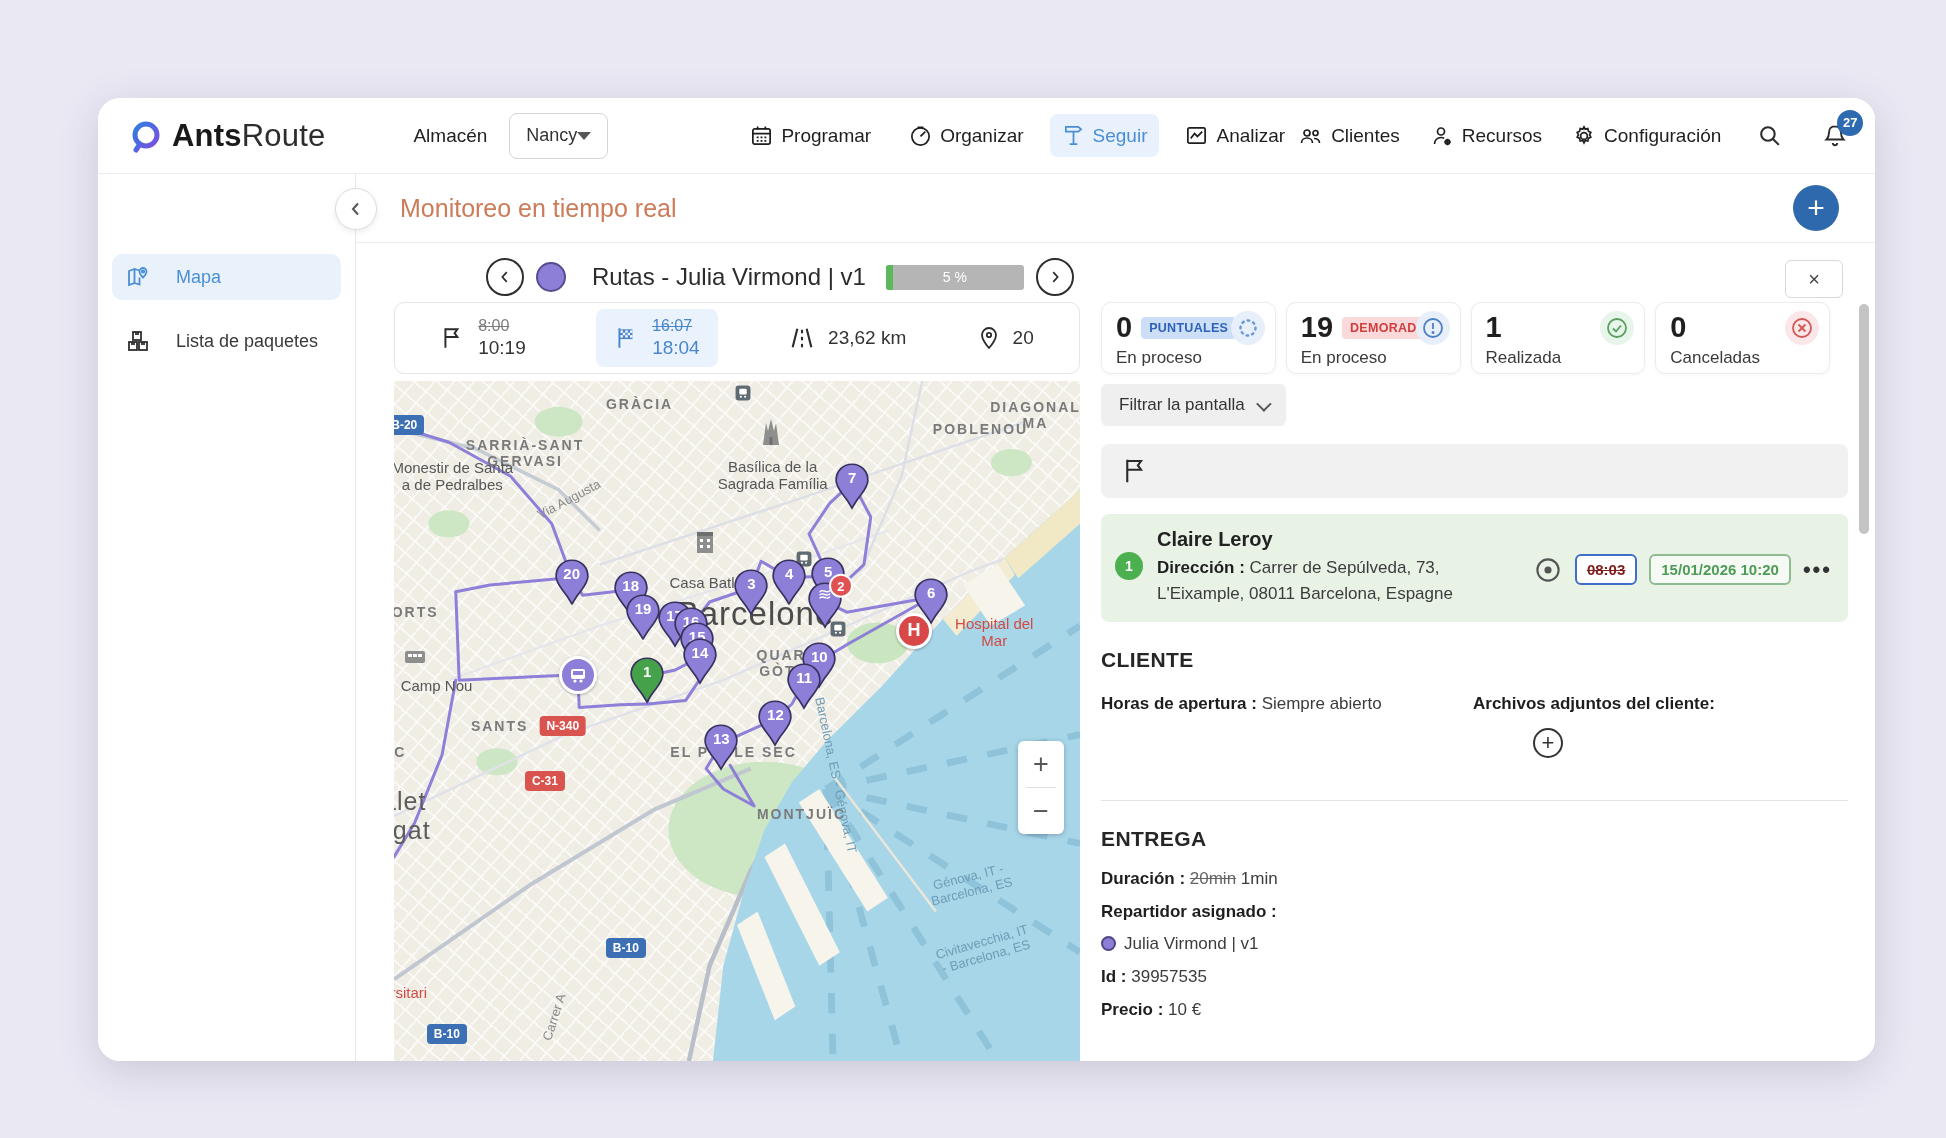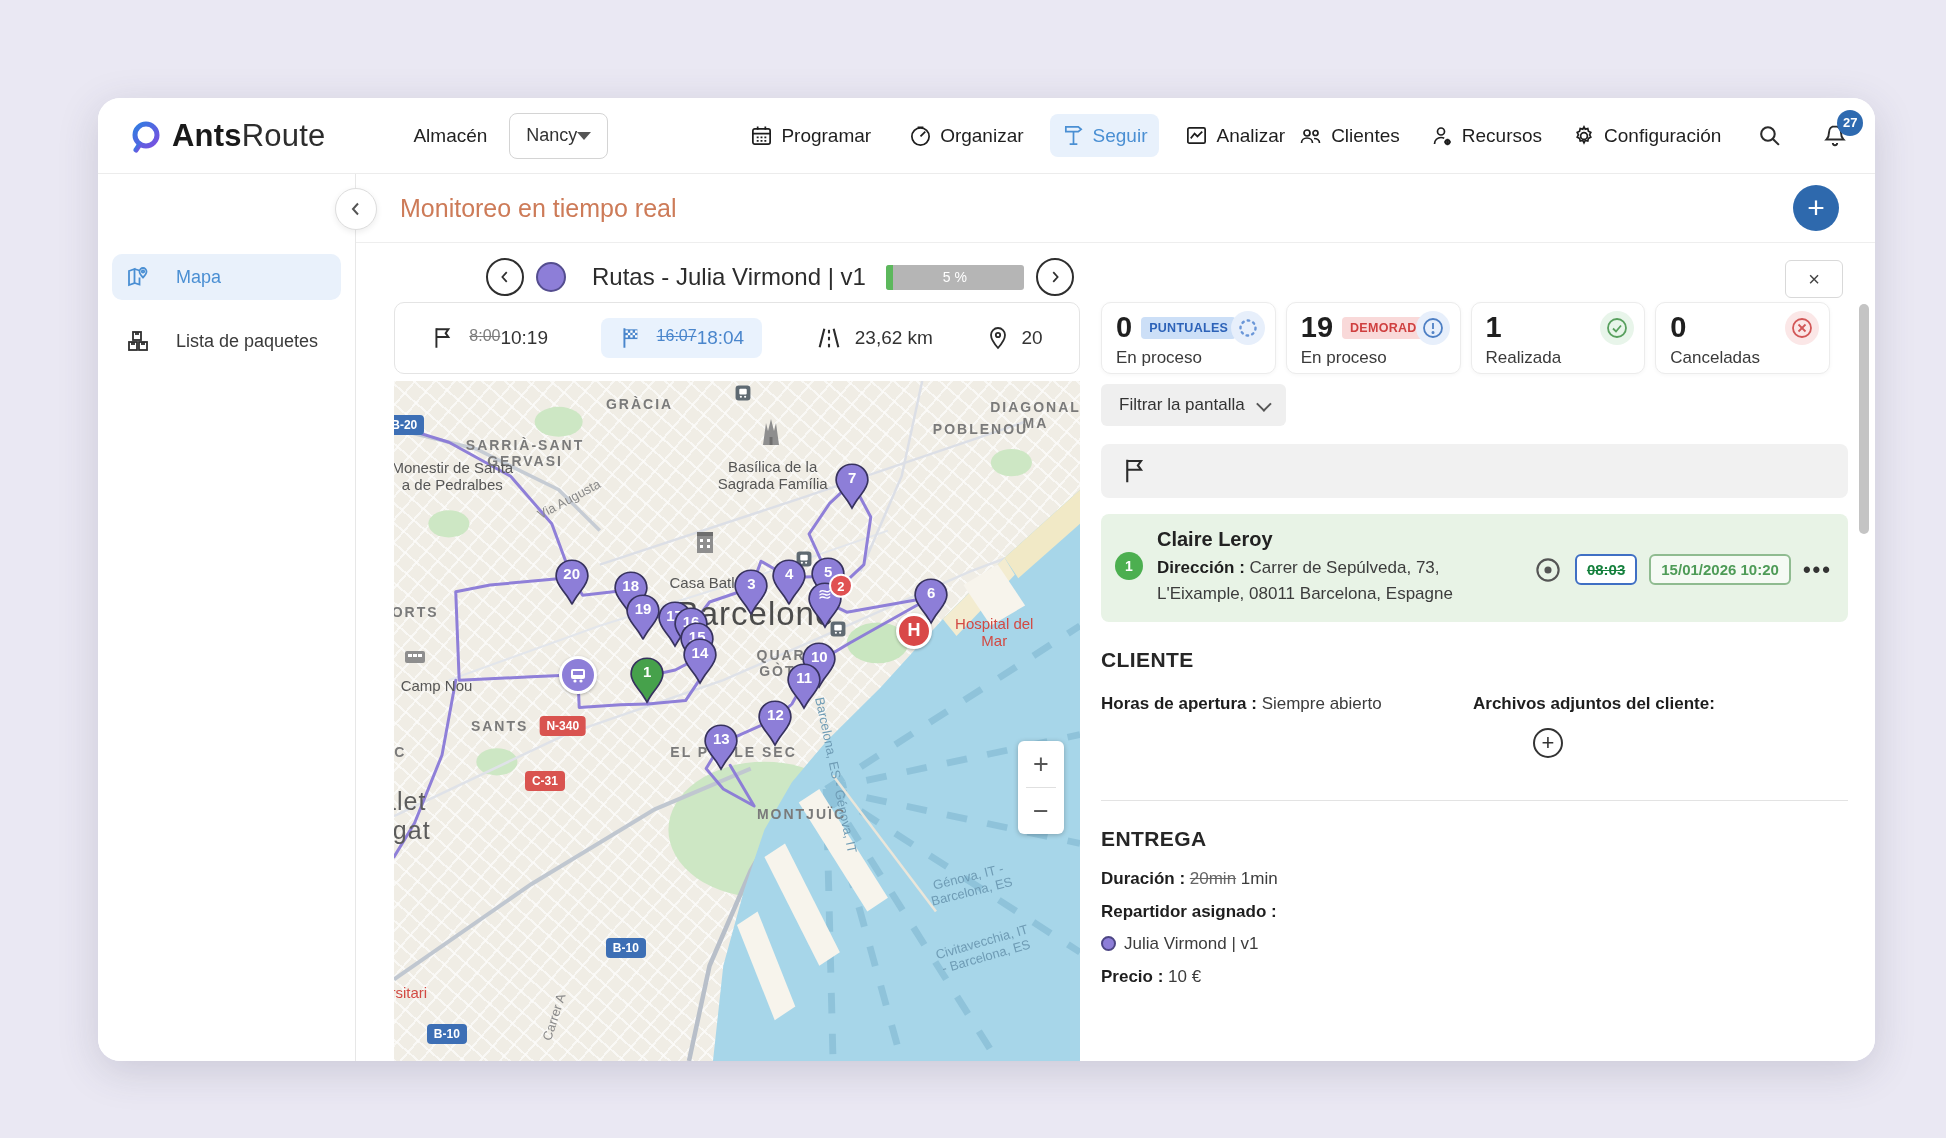--- a/index.html
+++ b/index.html
@@ -70,7 +70,7 @@
   .times-box { position:absolute; left:0; top:0; width:686px; height:72px; background:#fff; border:1px solid #e4e4e4;
     border-radius:10px; display:flex; align-items:center; justify-content:space-around; padding:0 10px; }
   .time-cell { display:flex; align-items:center; gap:12px; }
-  .time-cell .col { display:flex; flex-direction:row; line-height:1.25; }
+  .time-cell .col { display:flex; flex-direction:column; line-height:1.25; }
   .t-old { font-size:16px; color:#7d7d7d; text-decoration:line-through; }
   .t-new { font-size:19px; color:#333; }
   .time-cell.finish { background:#e9f2fd; border-radius:8px; padding:7px 18px; }

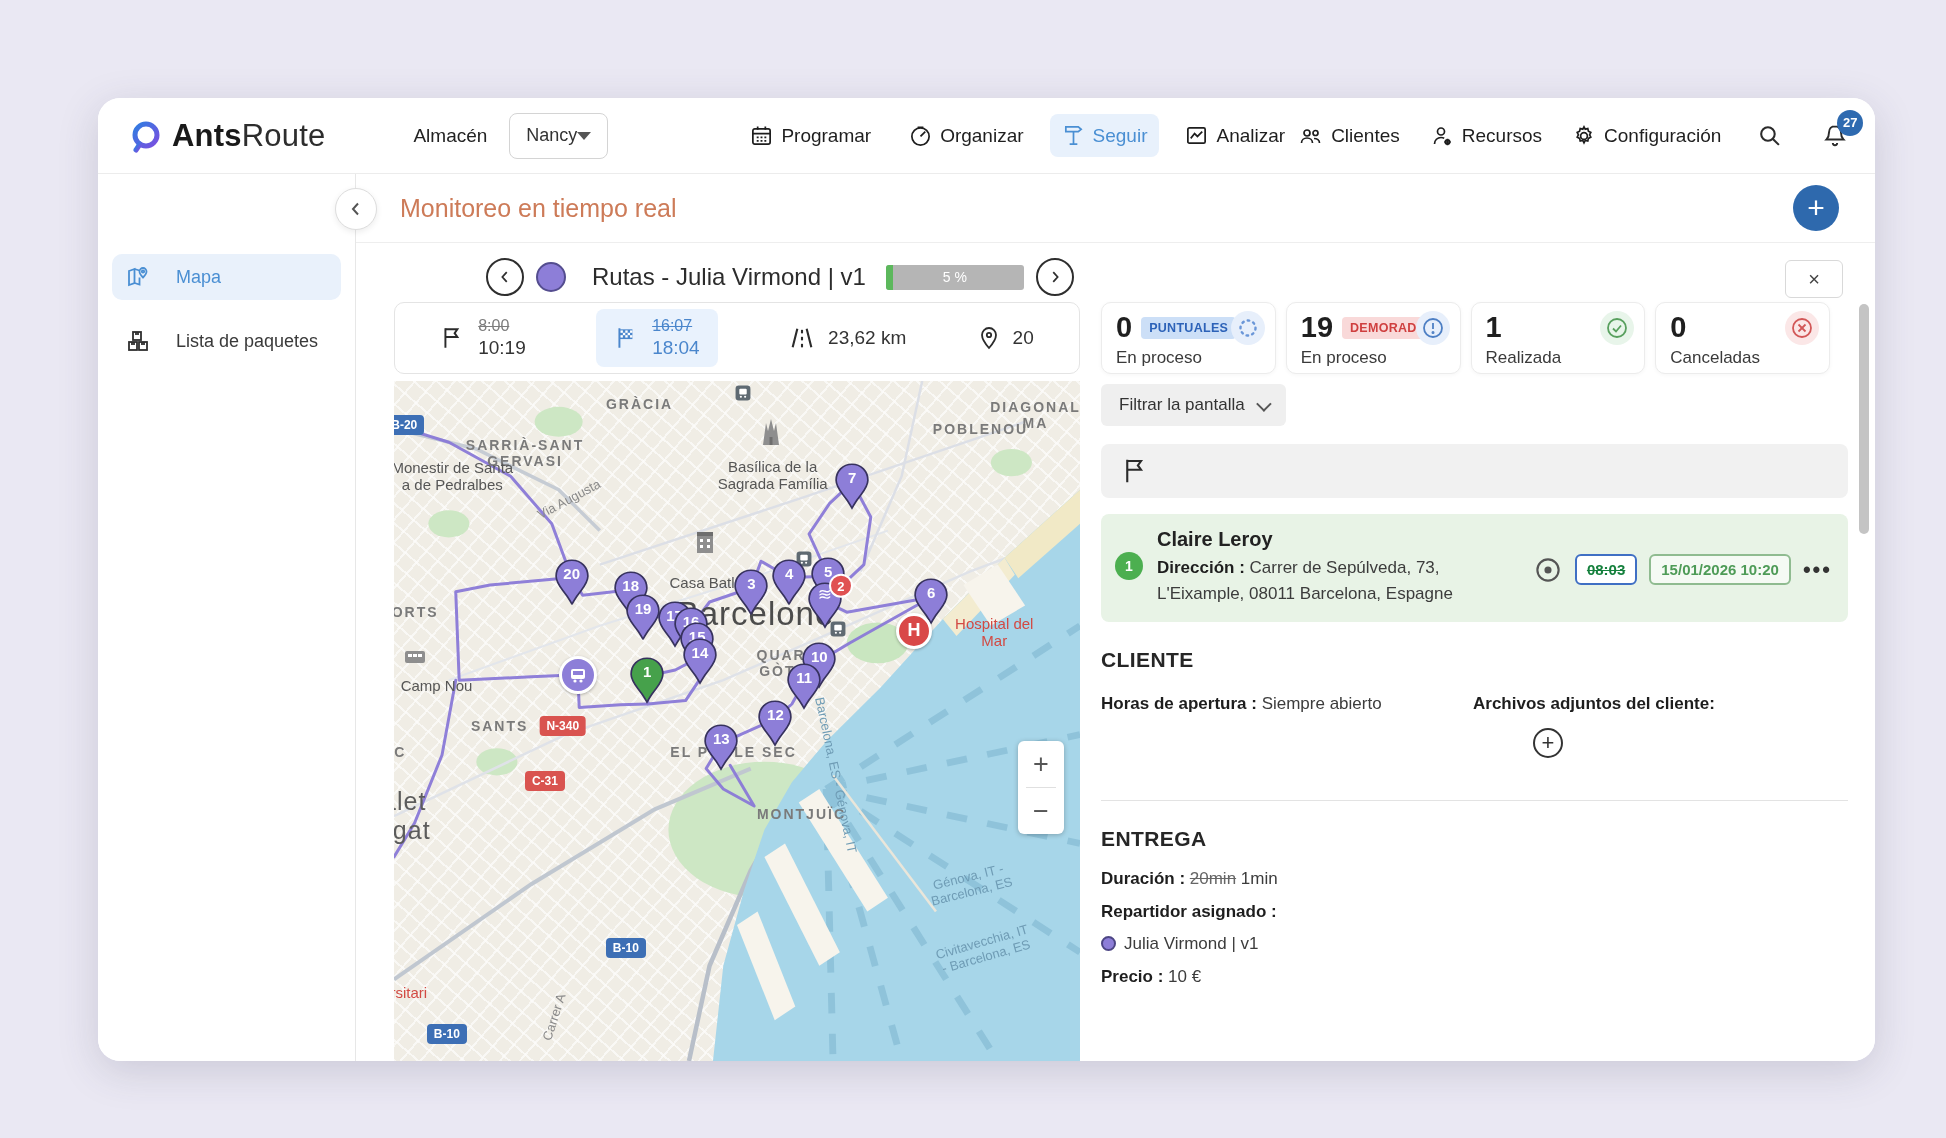--- a/index.html
+++ b/index.html
@@ -150,7 +150,7 @@
   .stop-addr { font-size:17px; line-height:1.5; width:340px; }
   .stop-addr b { color:#1e1e1e; }
   .stop-right { position:absolute; right:16px; top:40px; display:flex; align-items:center; gap:12px; }
-  .eta-old { border:2px solid #3f6fc4; color:#15803d; font-weight:700; font-size:15px; border-radius:6px;
+  .eta-old { border:2px solid #3f6fc4; color:#7f1d1d; font-weight:700; font-size:15px; border-radius:6px;
     padding:5px 10px; text-decoration:line-through; background:#fff; cursor:pointer; }
   .eta-new { border:2px solid #8fbb90; color:#4e9b57; font-weight:700; font-size:15px; border-radius:6px;
     padding:5px 10px; background:#f5faf4; cursor:pointer; }

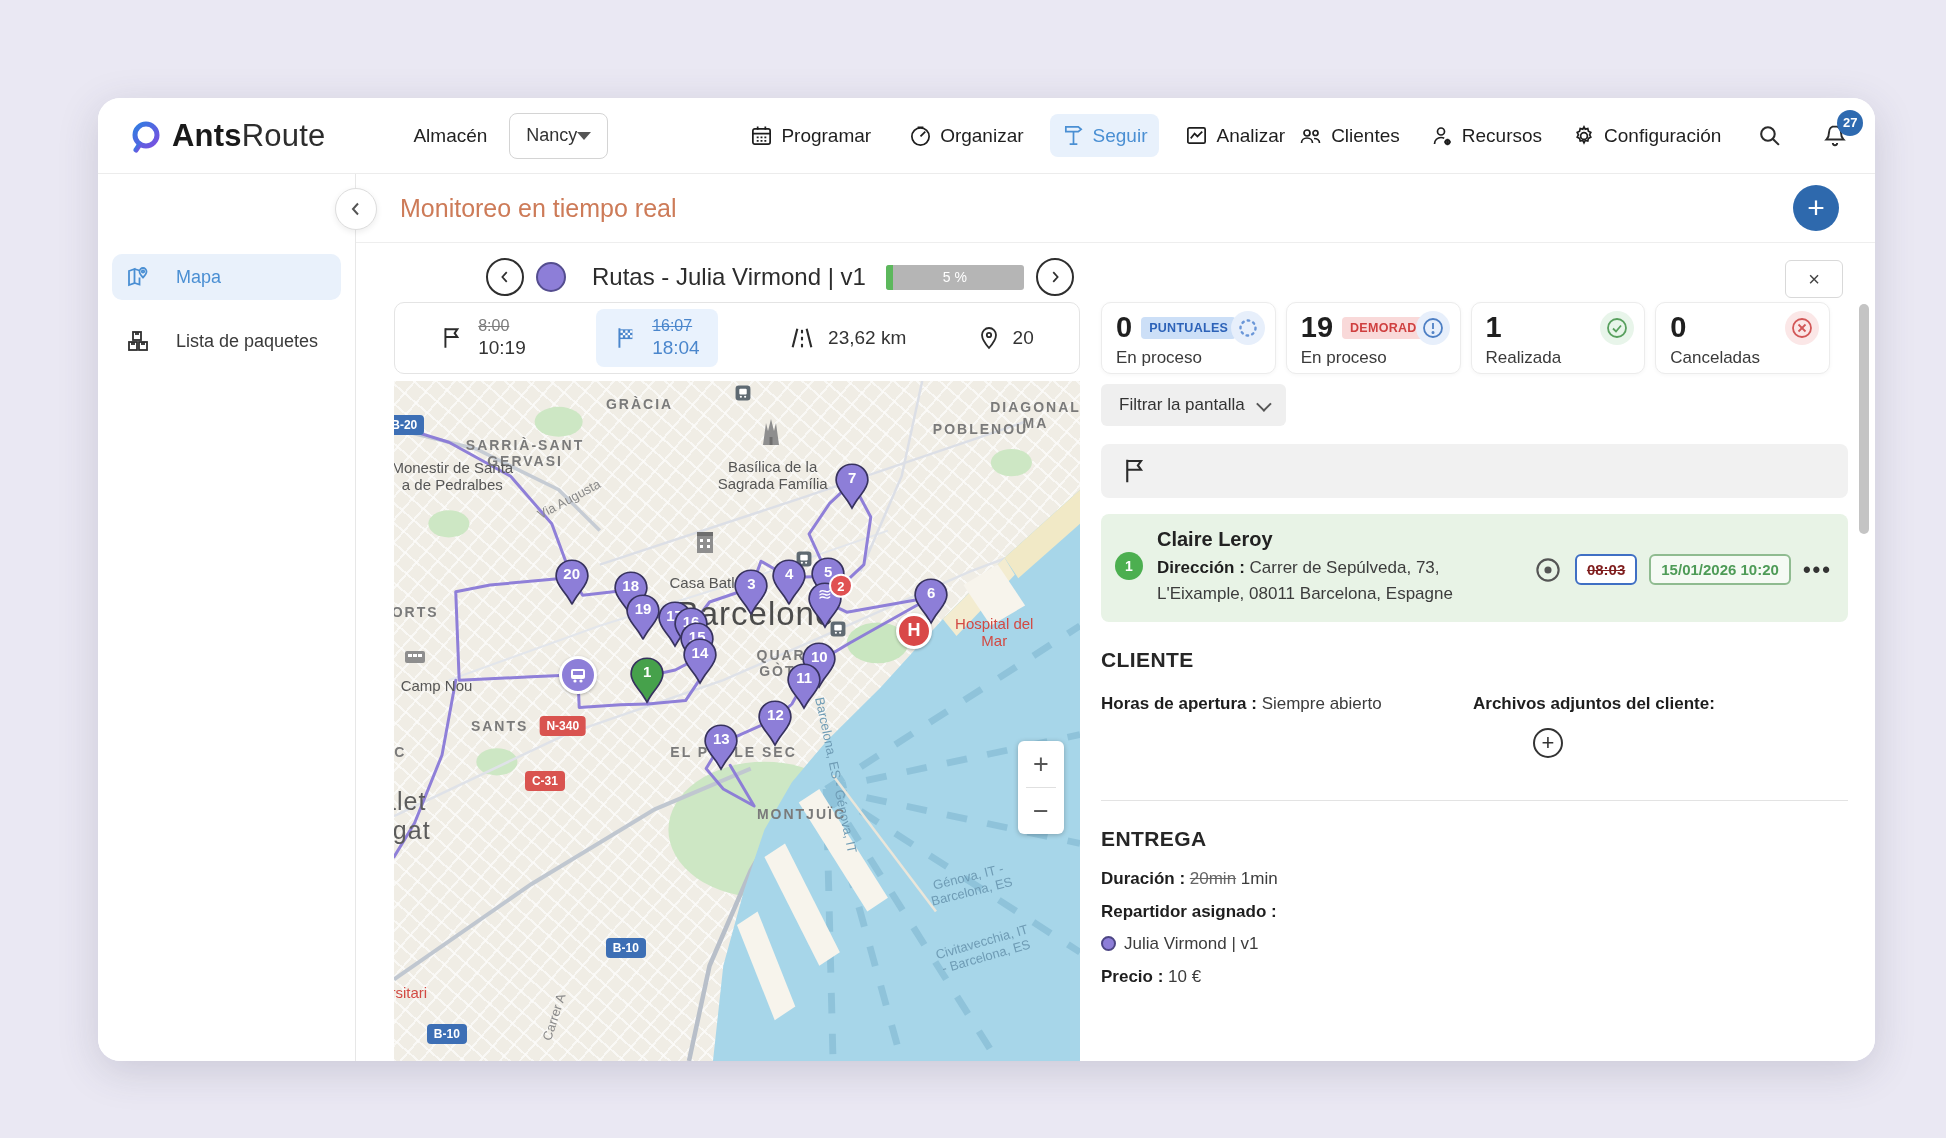--- a/index.html
+++ b/index.html
@@ -816,6 +816,7 @@
       <div class="del-line">
         <span class="courier-dot"></span><span>Julia Virmond | v1</span>
       </div>
+      <div class="del-line"><b>Id :</b> <span>39957535</span></div>
       <div class="del-line"><b>Precio :</b> <span>10 €</span></div>
 
       

